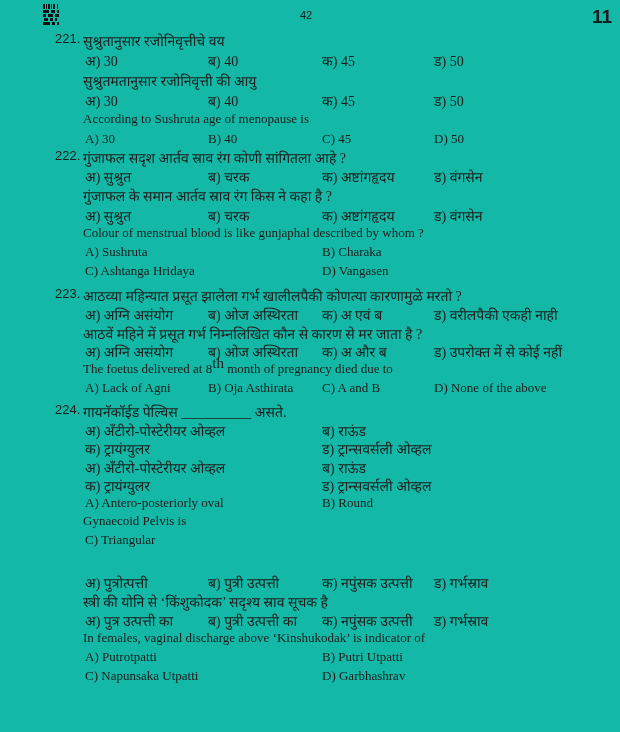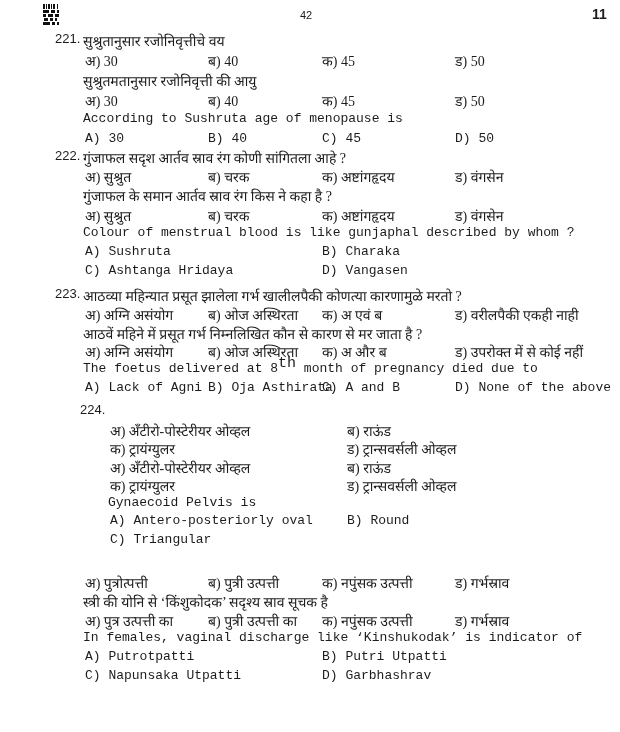--- a/index.html
+++ b/index.html
@@ -4,7 +4,7 @@
 <style>
   html,body{margin:0;padding:0;background:#e8e8e8;}
   .page{
-    position:relative;width:620px;height:732px;background:#ffffff;
+    position:relative;width:620px;height:732px;background:#14b8a6;
     color:#1c1c1c;overflow:hidden;
     font-family:"Liberation Sans","DejaVu Sans",sans-serif;
   }

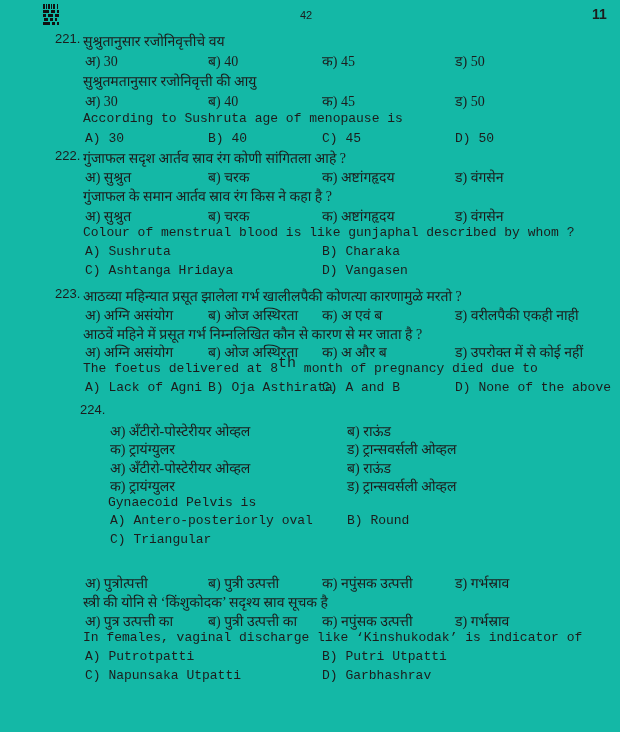--- a/index.html
+++ b/index.html
@@ -11,7 +11,7 @@
   
   .barcode{position:absolute;left:42px;top:4px;width:18px;height:21px;}
   .pg-center{position:absolute;left:300px;top:9px;font-size:11px;}
-  .pg-corner{position:absolute;left:592px;top:6px;font-size:14px;font-weight:bold;}
+  .pg-corner{position:absolute;left:592px;top:6px;font-size:19px;font-weight:bold;}
   
   .question{position:absolute;left:0;right:0;}
   .q221{top:31px;}  .q221 .row{height:20px;padding-left:36px;}

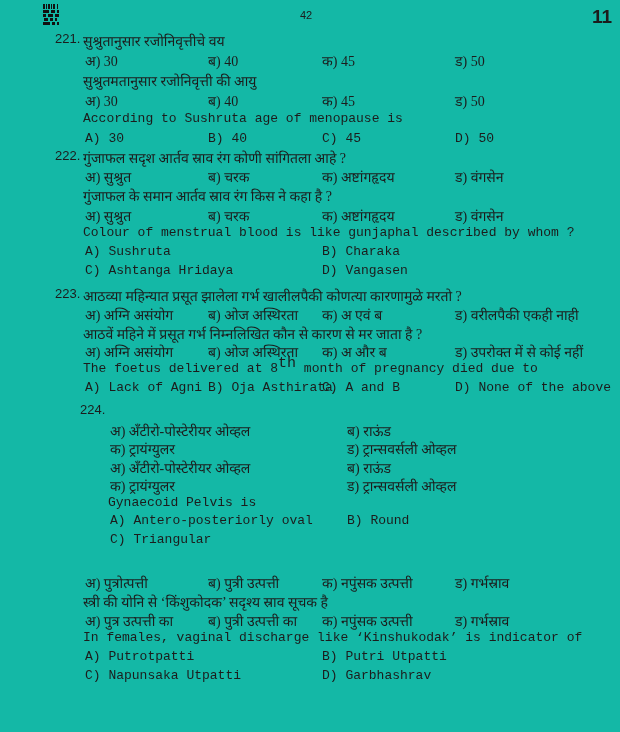--- a/index.html
+++ b/index.html
@@ -25,7 +25,7 @@
   .lat{font-family:Liberation Mono, monospace;font-size:13px;}
   .qnum{left:55px;font-family:"Liberation Sans","DejaVu Sans",sans-serif;font-size:13px;}
   .qtext{left:83px;}
-  .c1{left:85px;} .c2{left:208px;} .c3{left:322px;} .c4{left:434px;margin-left:21px;}
+  .c1{left:85px;} .c2{left:208px;} .c3{left:322px;} .c4{left:434px;}
   sup{font-size:15px;line-height:0;}
 </style>
 </head>

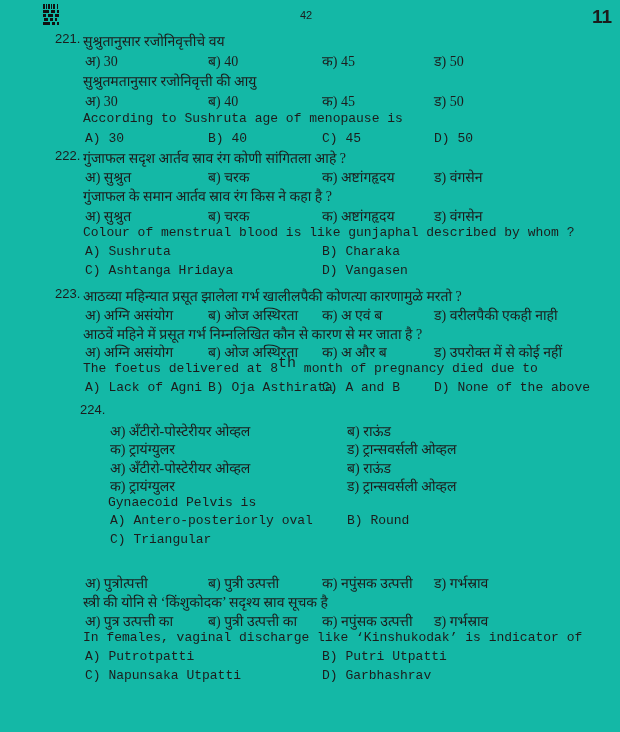--- a/index.html
+++ b/index.html
@@ -22,7 +22,7 @@
   .row{position:relative;}
   .row > span{position:absolute;white-space:nowrap;top:0;}
   .dev{font-family:"Liberation Serif","DejaVu Serif",serif;font-size:14px;}
-  .lat{font-family:Liberation Mono, monospace;font-size:13px;}
+  .lat{font-family:Liberation Serif, serif;font-size:13px;}
   .qnum{left:55px;font-family:"Liberation Sans","DejaVu Sans",sans-serif;font-size:13px;}
   .qtext{left:83px;}
   .c1{left:85px;} .c2{left:208px;} .c3{left:322px;} .c4{left:434px;}

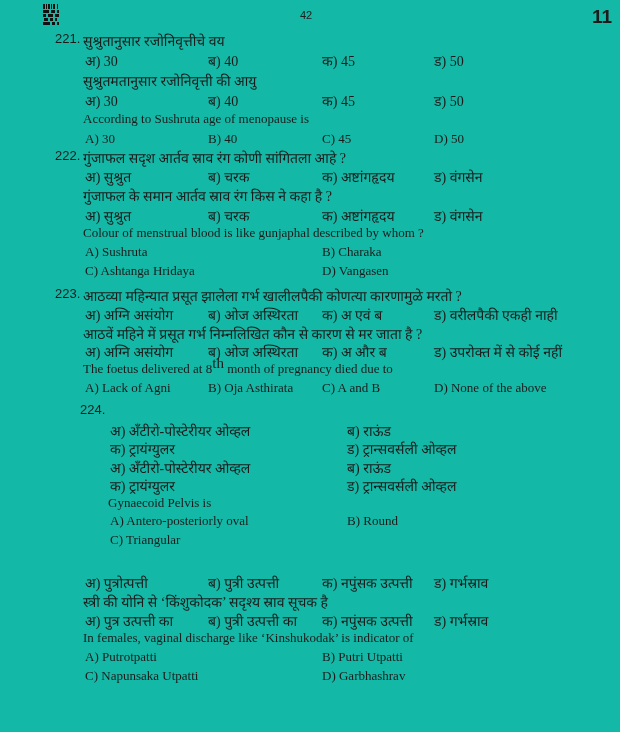--- a/index.html
+++ b/index.html
@@ -17,7 +17,7 @@
   .q221{top:31px;}  .q221 .row{height:20px;padding-left:36px;}
   .q222{top:148px;} .q222 .row{height:19.2px;padding-left:40px;}
   .q223{top:286px;} .q223 .row{height:18.8px;}
-  .q224{top:402px;padding-left:25px;} .q224 .row{height:18.5px;}
+  .q224{top:402px;} .q224 .row{height:18.5px;}
   .q225{top:573px;} .q225 .row{height:19.1px;}
   .row{position:relative;}
   .row > span{position:absolute;white-space:nowrap;top:0;}

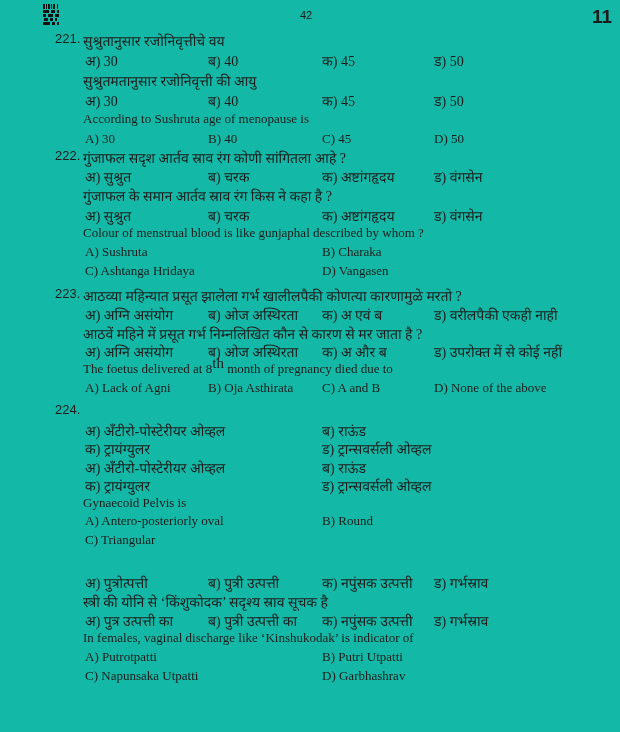--- a/index.html
+++ b/index.html
@@ -158,6 +158,7 @@
   <div class="question q224">
     <div class="row dev">
       <span class="qnum">224.</span>
+      <span class="qtext">गायनॅकॉईड पेल्विस __________ असते.</span>
     </div>
     <div class="row dev">
       <span class="c1">अ) अँटीरो-पोस्टेरीयर ओव्हल</span>

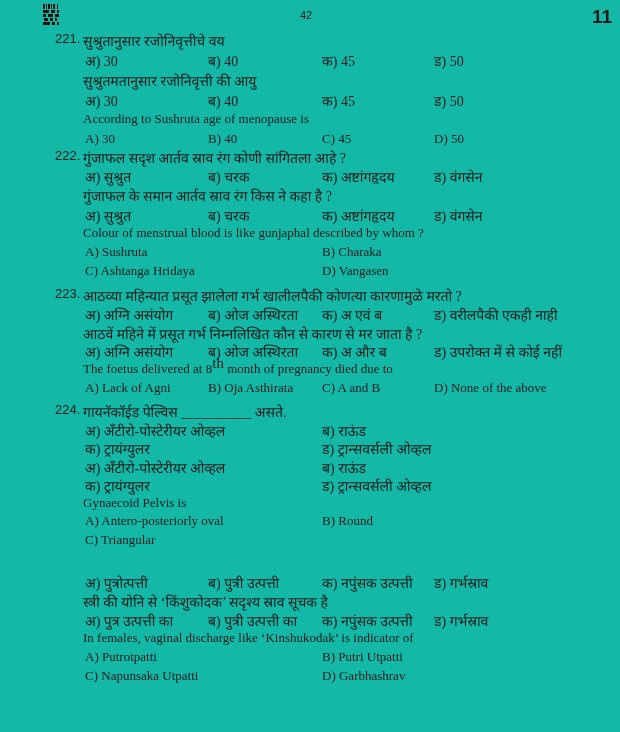--- a/index.html
+++ b/index.html
@@ -177,11 +177,11 @@
       <span class="c3">ड) ट्रान्सवर्सली ओव्हल</span>
     </div>
     <div class="row lat">
-      <span class="qtext">Gynaecoid Pelvis is</span>
-    </div>
-    <div class="row lat">
       <span class="c1">A) Antero-posteriorly oval</span>
       <span class="c3">B) Round</span>
+    </div>
+    <div class="row lat">
+      <span class="qtext">Gynaecoid Pelvis is</span>
     </div>
     <div class="row lat">
       <span class="c1">C) Triangular</span>

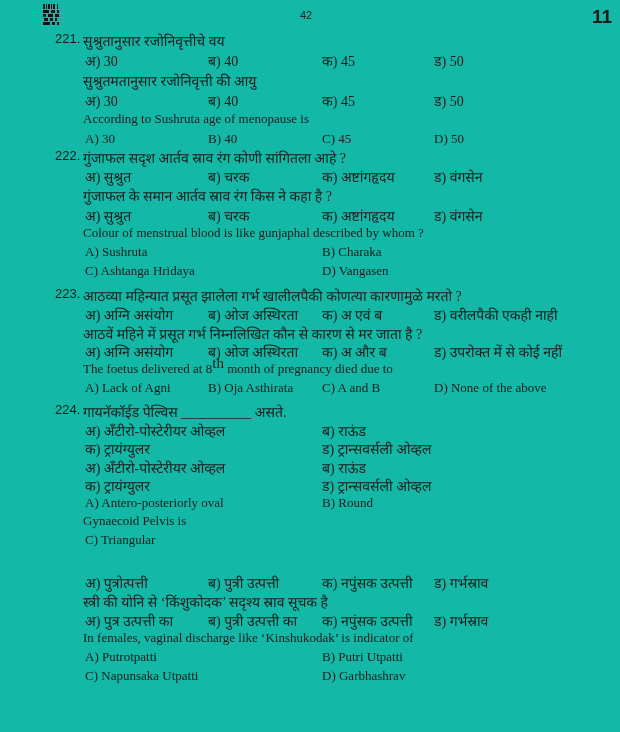--- a/index.html
+++ b/index.html
@@ -205,7 +205,7 @@
       <span class="c4">ड) गर्भस्राव</span>
     </div>
     <div class="row lat">
-      <span class="qtext">In females, vaginal discharge like ‘Kinshukodak’ is indicator of</span>
+      <span class="qtext">In females, vaginal discharge above ‘Kinshukodak’ is indicator of</span>
     </div>
     <div class="row lat">
       <span class="c1">A) Putrotpatti</span>

